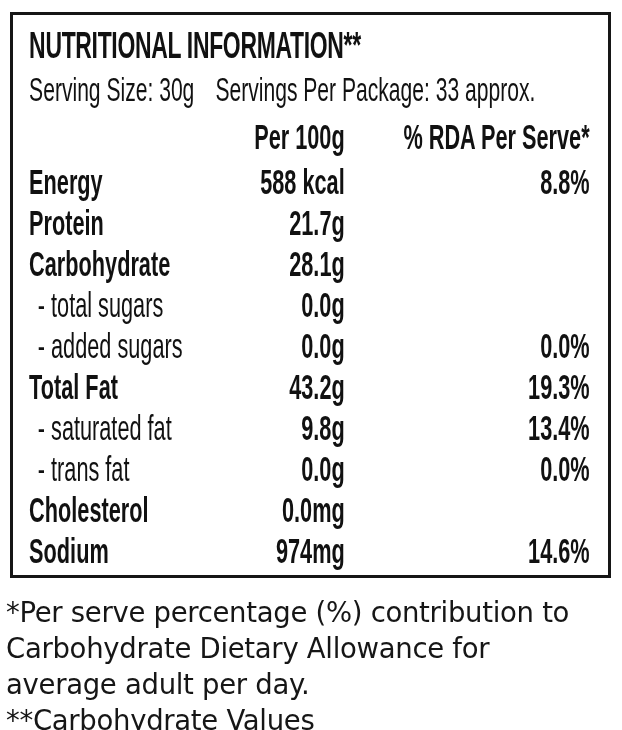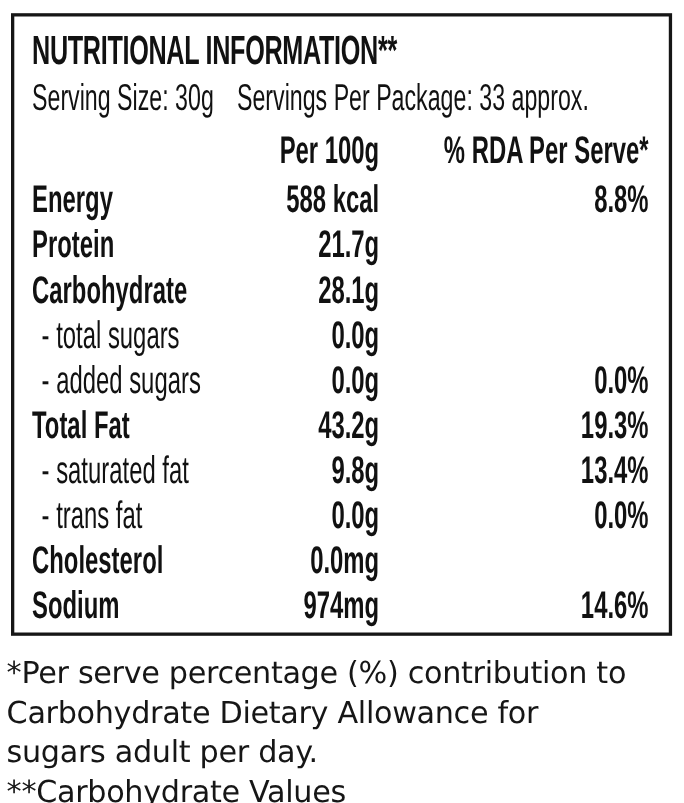--- a/index.html
+++ b/index.html
@@ -158,7 +158,7 @@
   <div class="footnotes">
     <div>*Per serve percentage (%) contribution to</div>
     <div>Carbohydrate Dietary Allowance for</div>
-    <div>sugars adult per day.</div>
+    <div>average adult per day.</div>
     <div>**Carbohydrate Values</div>
   </div>
 

